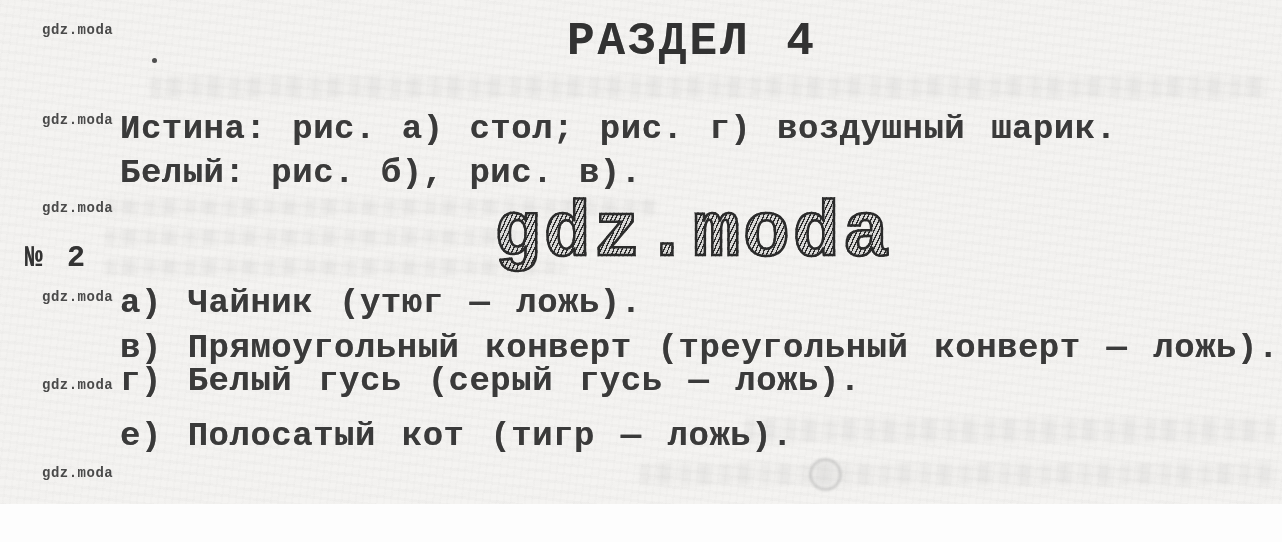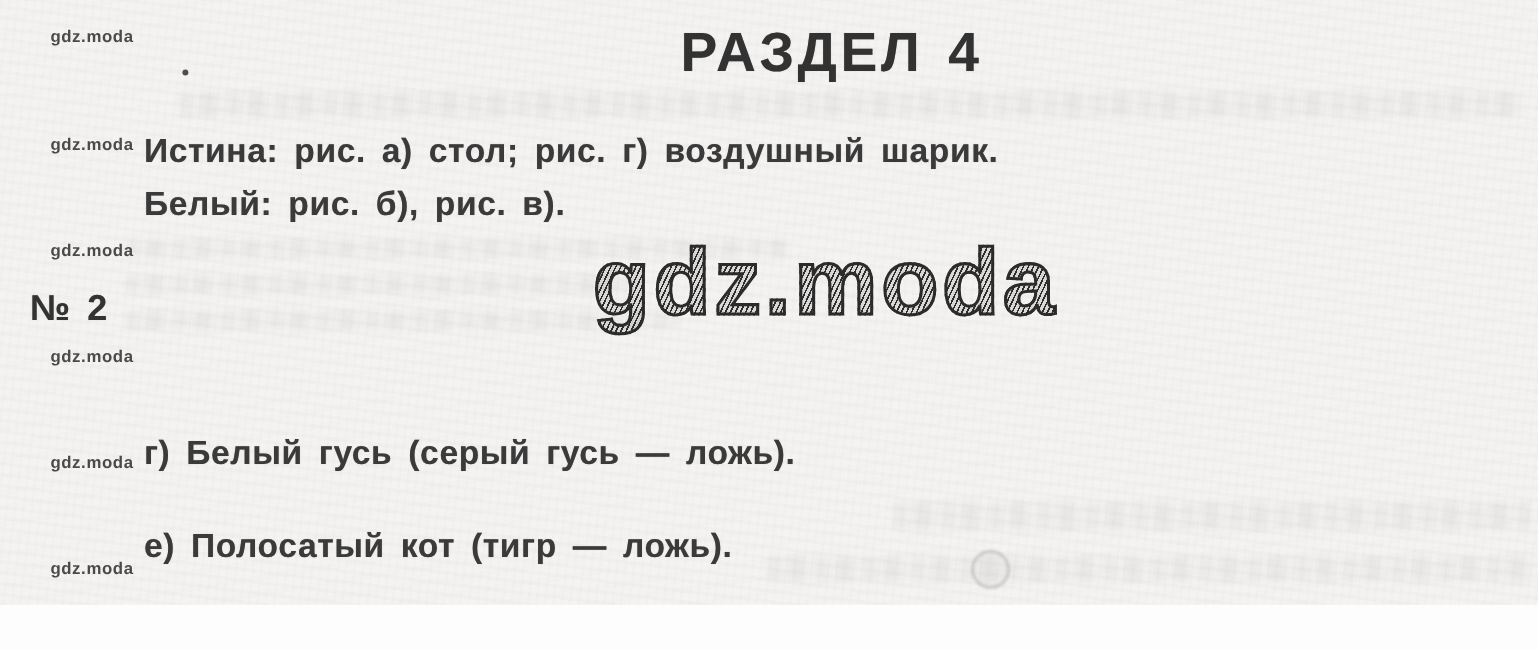--- a/index.html
+++ b/index.html
@@ -12,7 +12,7 @@
       repeating-linear-gradient(97deg, rgba(120,120,120,0.020) 0 2px, transparent 2px 7px),
       repeating-linear-gradient(171deg, rgba(150,150,150,0.015) 0 5px, transparent 5px 13px);
     overflow:hidden;
-    font-family:Liberation Sans, sans-serif;
+    font-family:Liberation Mono, monospace;
   }
   .abs{position:absolute;}
   .ink{

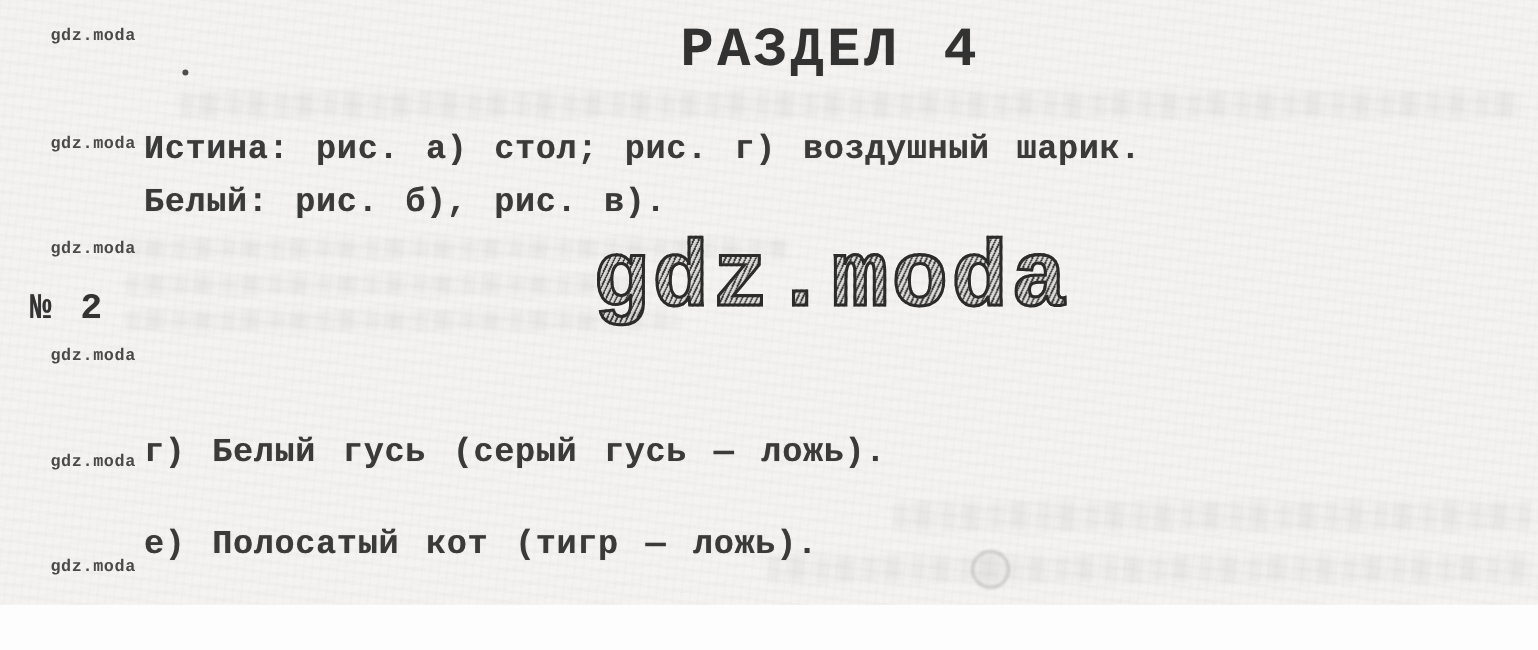--- a/index.html
+++ b/index.html
@@ -18,7 +18,7 @@
   .ink{
     color:#3a3a3a;
     font-weight:bold;
-    font-size:28px;
+    font-size:34px;
     letter-spacing:0.5px;
     word-spacing:5px;
     white-space:nowrap;

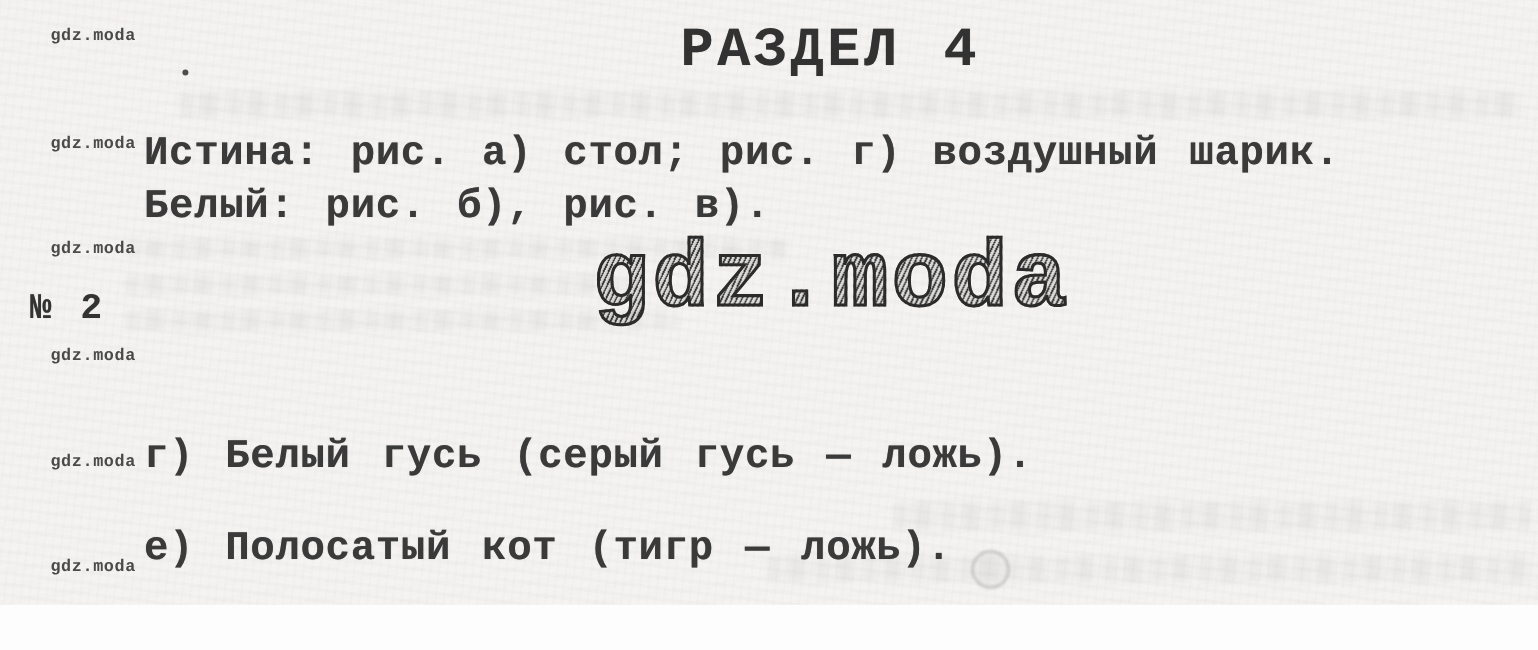--- a/index.html
+++ b/index.html
@@ -106,6 +106,7 @@
 
   <div class="abs ink tasknum" style="left:25px;top:241px;">№ 2</div>
 
+  <div class="abs ink" style="left:120px;top:284px;">а) Чайник (утюг — ложь).</div>
   <div class="abs ink" style="left:120px;top:362px;text-align:right;">г) Белый гусь (серый гусь — ложь).</div>
   <div class="abs ink" style="left:120px;top:439px;">е) Полосатый кот (тигр — ложь).</div>
 

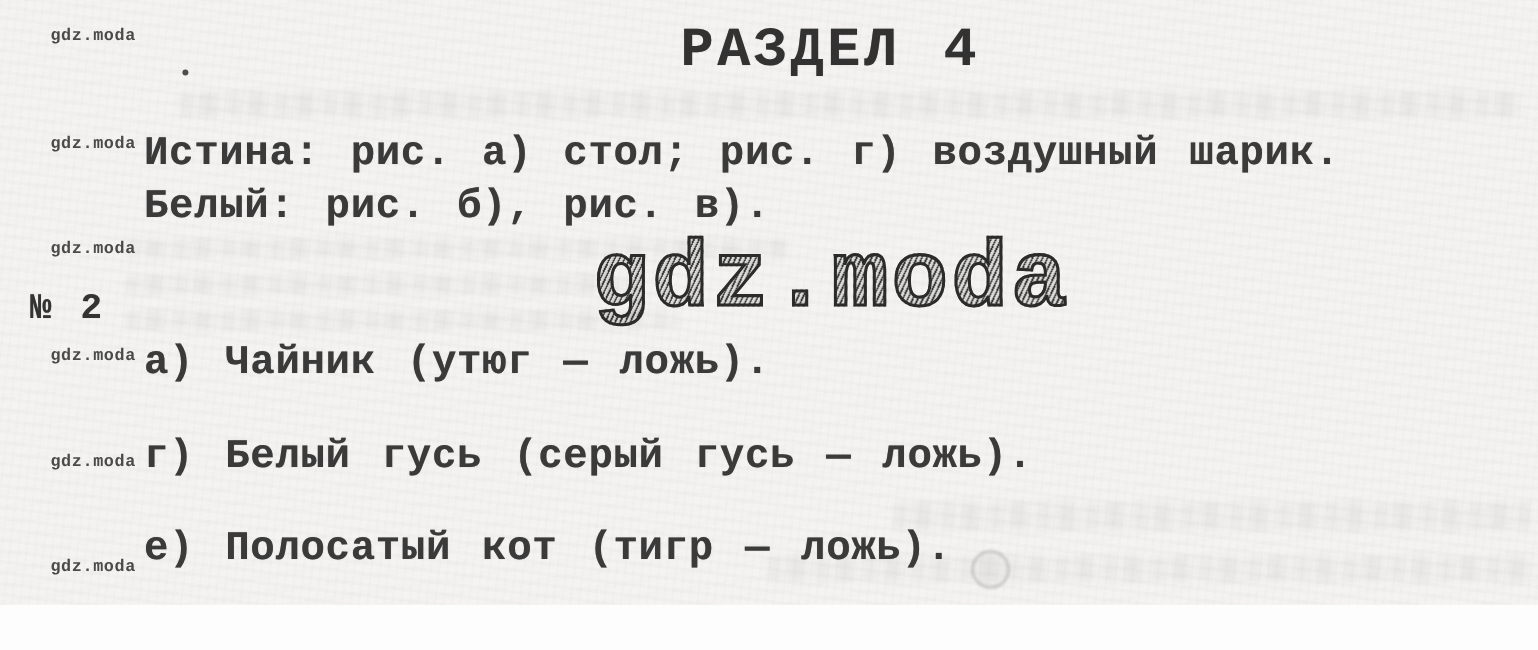--- a/index.html
+++ b/index.html
@@ -107,6 +107,7 @@
   <div class="abs ink tasknum" style="left:25px;top:241px;">№ 2</div>
 
   <div class="abs ink" style="left:120px;top:284px;">а) Чайник (утюг — ложь).</div>
+  <div class="abs ink" style="left:120px;top:329px;">в) Прямоугольный конверт (треугольный конверт — ложь).</div>
   <div class="abs ink" style="left:120px;top:362px;text-align:right;">г) Белый гусь (серый гусь — ложь).</div>
   <div class="abs ink" style="left:120px;top:439px;">е) Полосатый кот (тигр — ложь).</div>
 

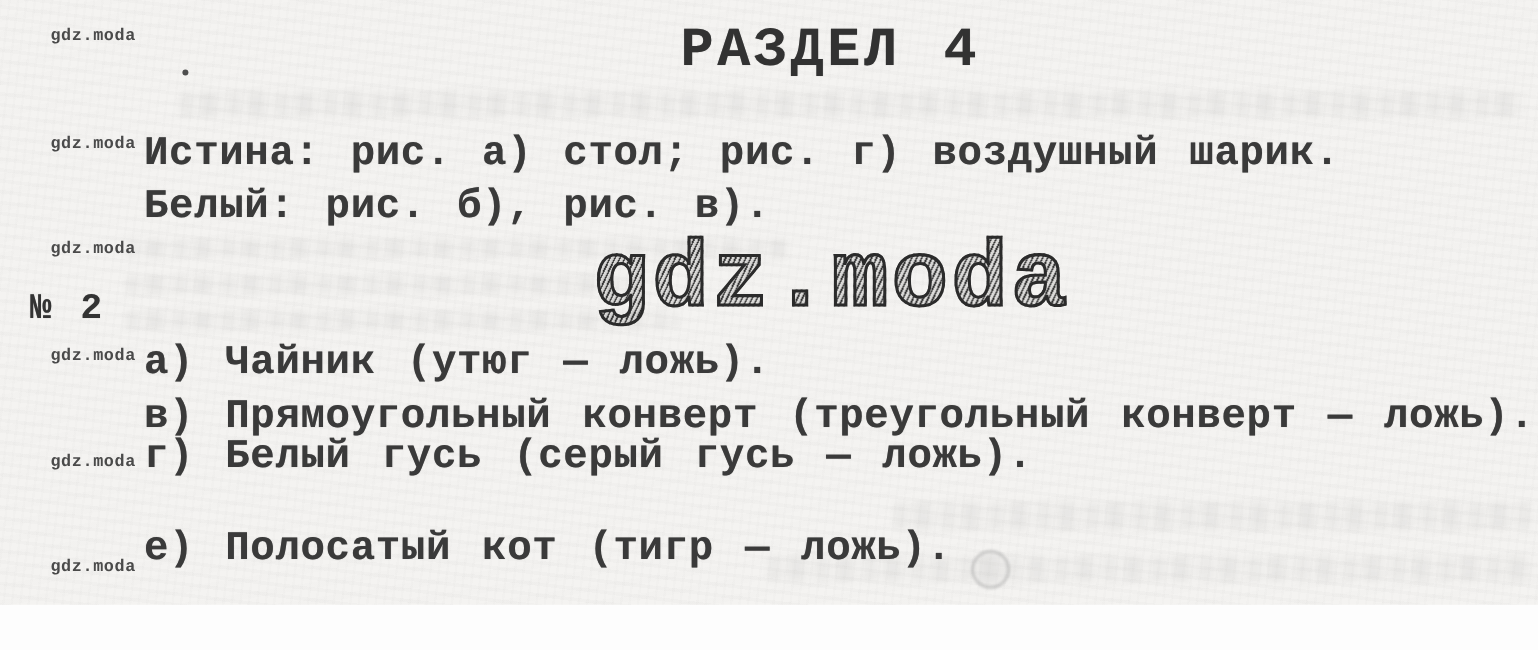--- a/index.html
+++ b/index.html
@@ -109,7 +109,7 @@
   <div class="abs ink" style="left:120px;top:284px;">а) Чайник (утюг — ложь).</div>
   <div class="abs ink" style="left:120px;top:329px;">в) Прямоугольный конверт (треугольный конверт — ложь).</div>
   <div class="abs ink" style="left:120px;top:362px;text-align:right;">г) Белый гусь (серый гусь — ложь).</div>
-  <div class="abs ink" style="left:120px;top:439px;">е) Полосатый кот (тигр — ложь).</div>
+  <div class="abs ink" style="left:120px;top:417px;">е) Полосатый кот (тигр — ложь).</div>
 
   <div class="abs bottom-band"></div>
 

